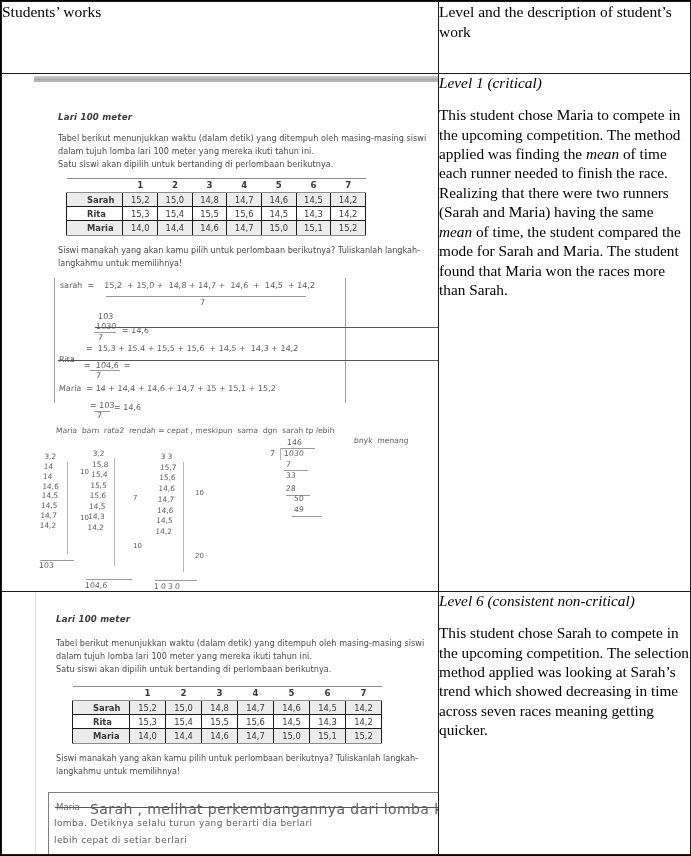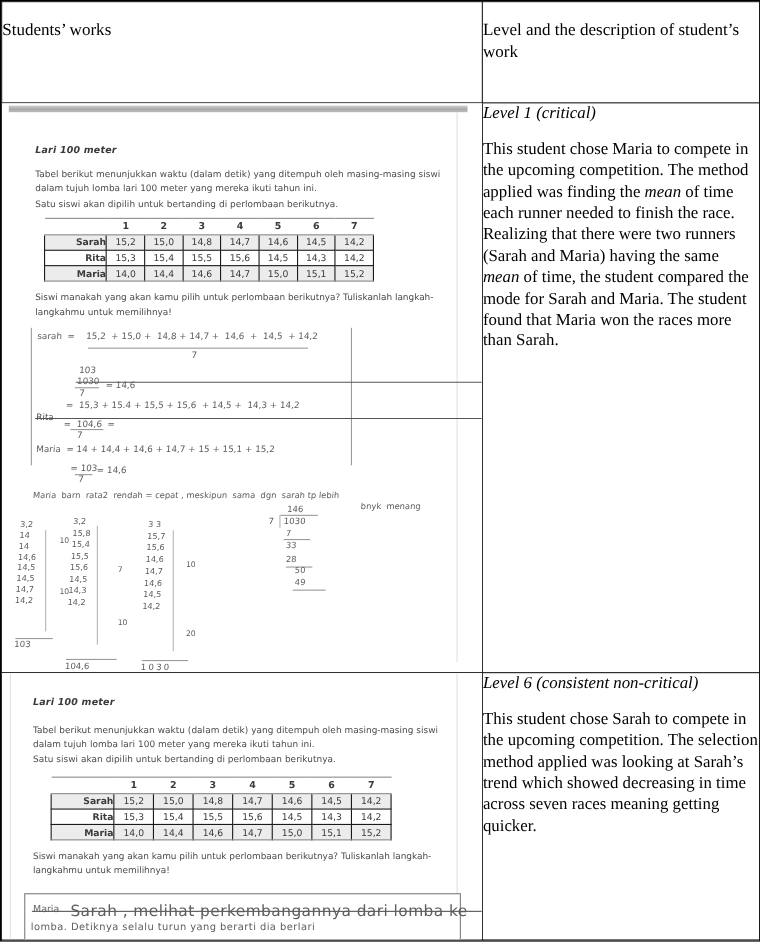--- a/index.html
+++ b/index.html
@@ -15,7 +15,7 @@
   .col-right{width:252px;}
 
   .hdr-cell{padding:5px 7px 6px 7px;}
-  .hdr-text{font-size:15.5px;line-height:1.28;margin-top:16px;}
+  .hdr-text{font-size:15.5px;line-height:1.28;}
 
   .desc-cell{padding:6px 9px 8px 8px;}
   .lvl-title{font-style:italic;font-size:15.3px;line-height:1.2;margin:0 0 13px 0;}

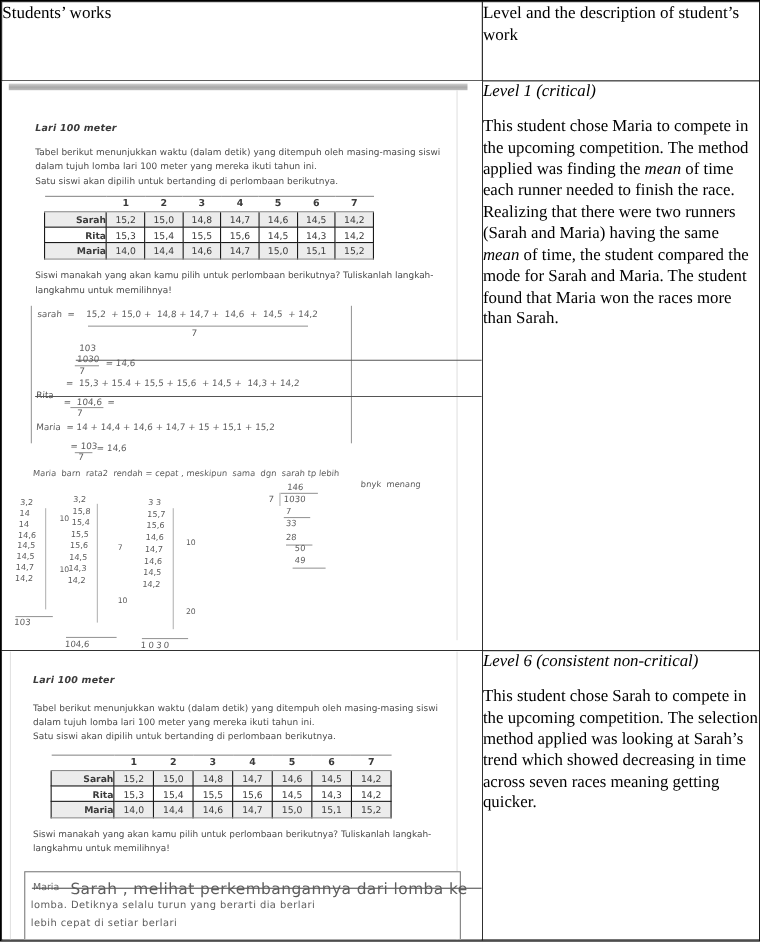--- a/index.html
+++ b/index.html
@@ -25,7 +25,7 @@
   
   .scan-cell{position:relative;overflow:hidden;background:#fff;}
   .scan{position:relative;width:100%;height:100%;background:#fff;
-        font-family:"DejaVu Sans",sans-serif;overflow:hidden;}
+        font-family:"DejaVu Sans",sans-serif;overflow:hidden;margin-left:26px;}
 
   
   .scanbar{position:absolute;left:6px;top:2px;height:6px;width:417px;

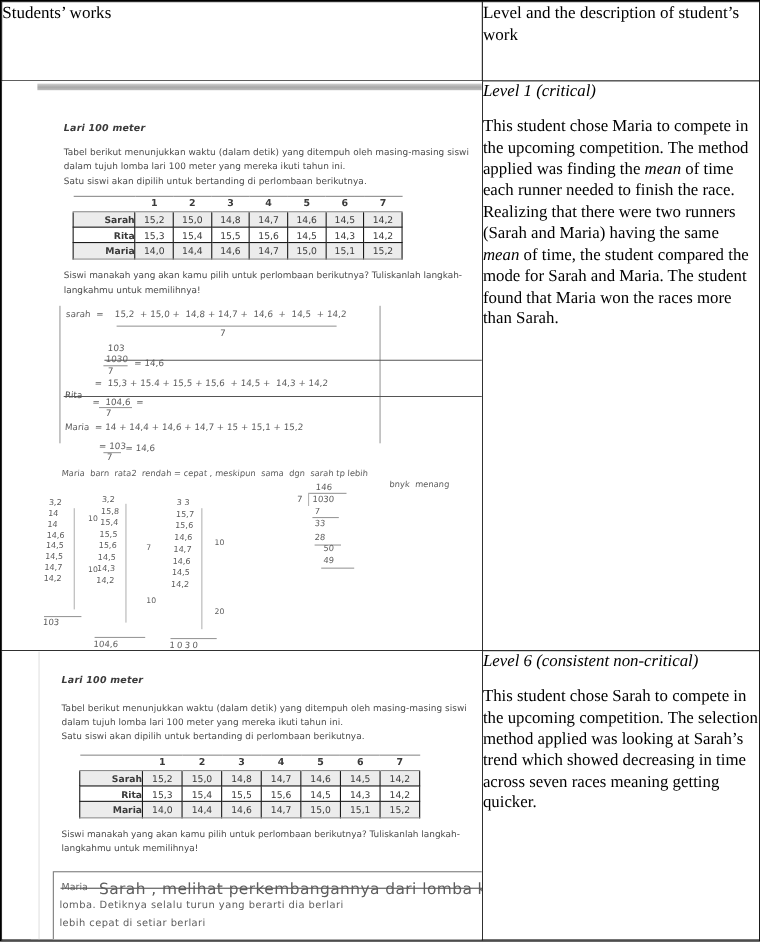--- a/index.html
+++ b/index.html
@@ -45,7 +45,7 @@
   .dt{position:absolute;border-collapse:collapse;font-size:8.4px;color:#3a3a3a;}
   .dt td,.dt th{padding:1.6px 0 1.6px 0;text-align:center;font-weight:normal;}
   .dt th{font-weight:bold;font-size:8.6px;}
-  .dt .nm{text-align:right;font-weight:bold;padding-left:20px;width:42px;}
+  .dt .nm{text-align:left;font-weight:bold;padding-left:20px;width:42px;}
   .dt tr.head th{border-bottom:1.1px solid #8c8c8c;}
   .dt tr.head{}
   .dt .topline td,.dt .topline th{border-top:1.1px solid #8c8c8c;}

